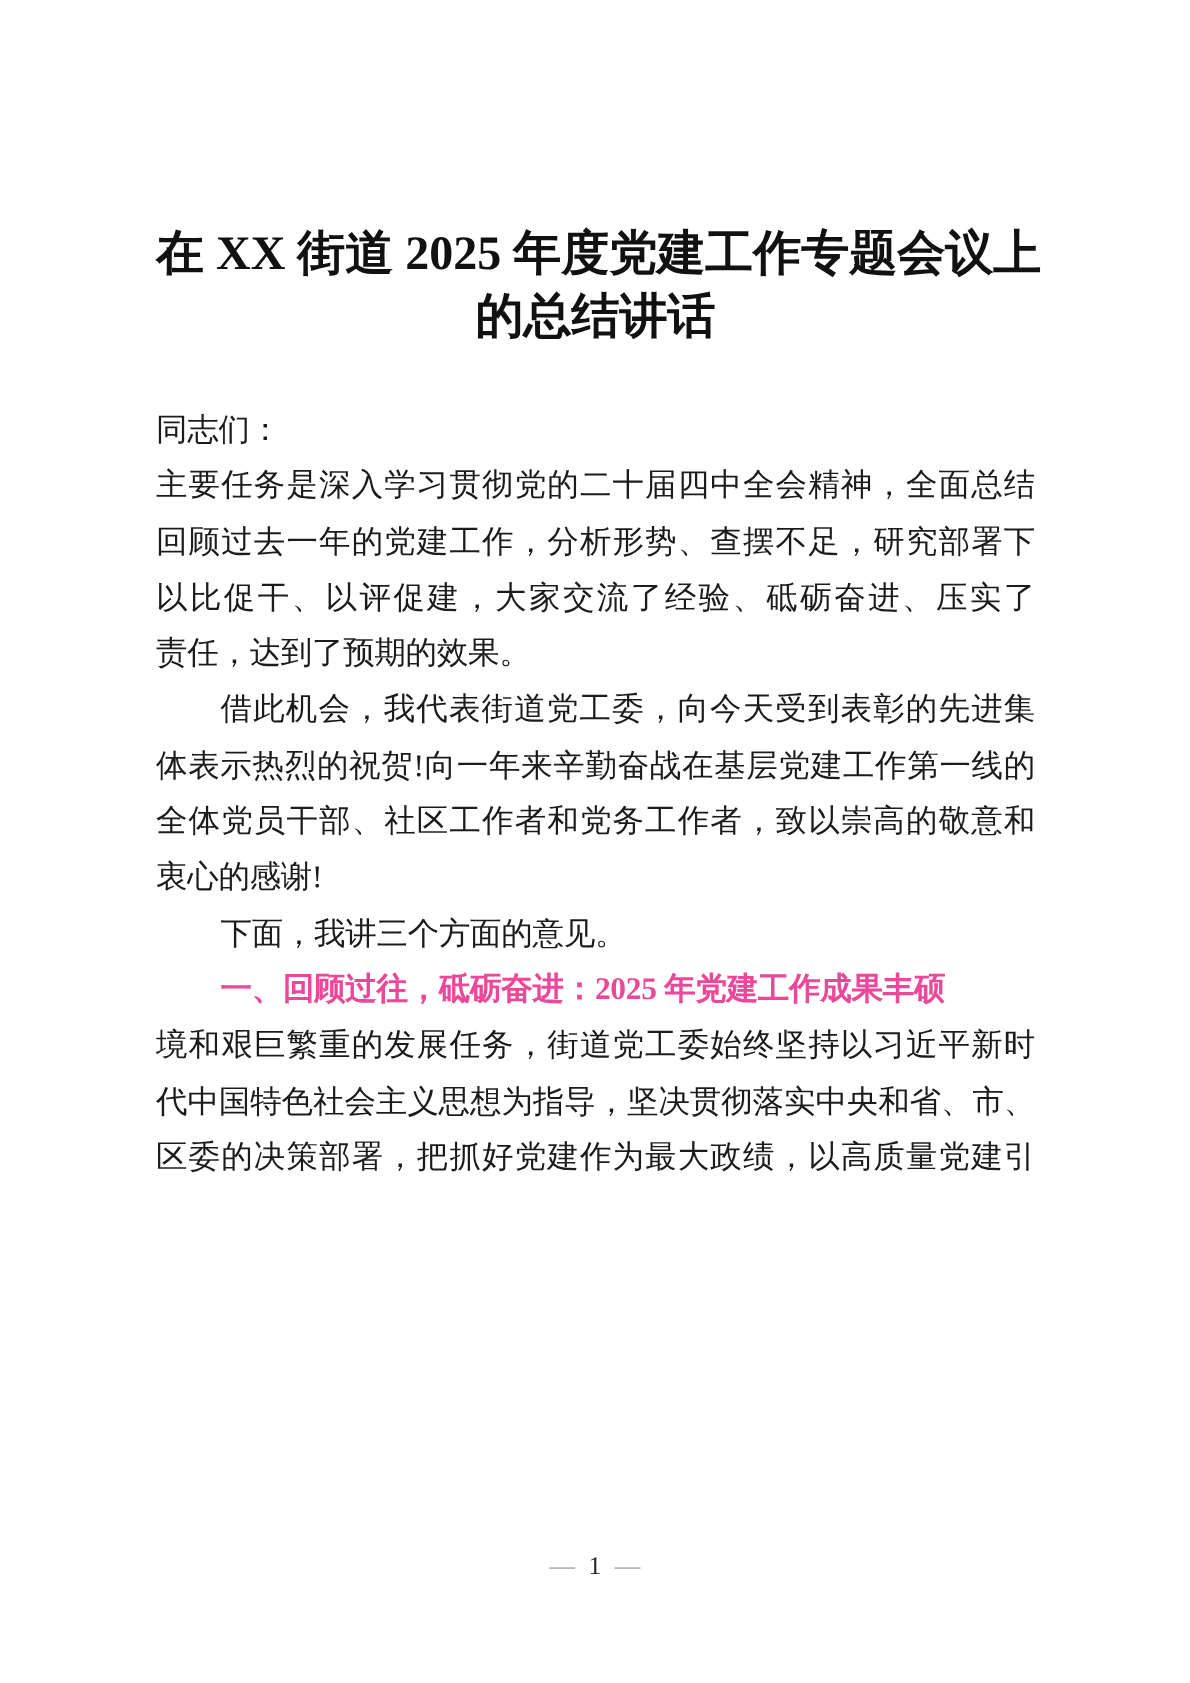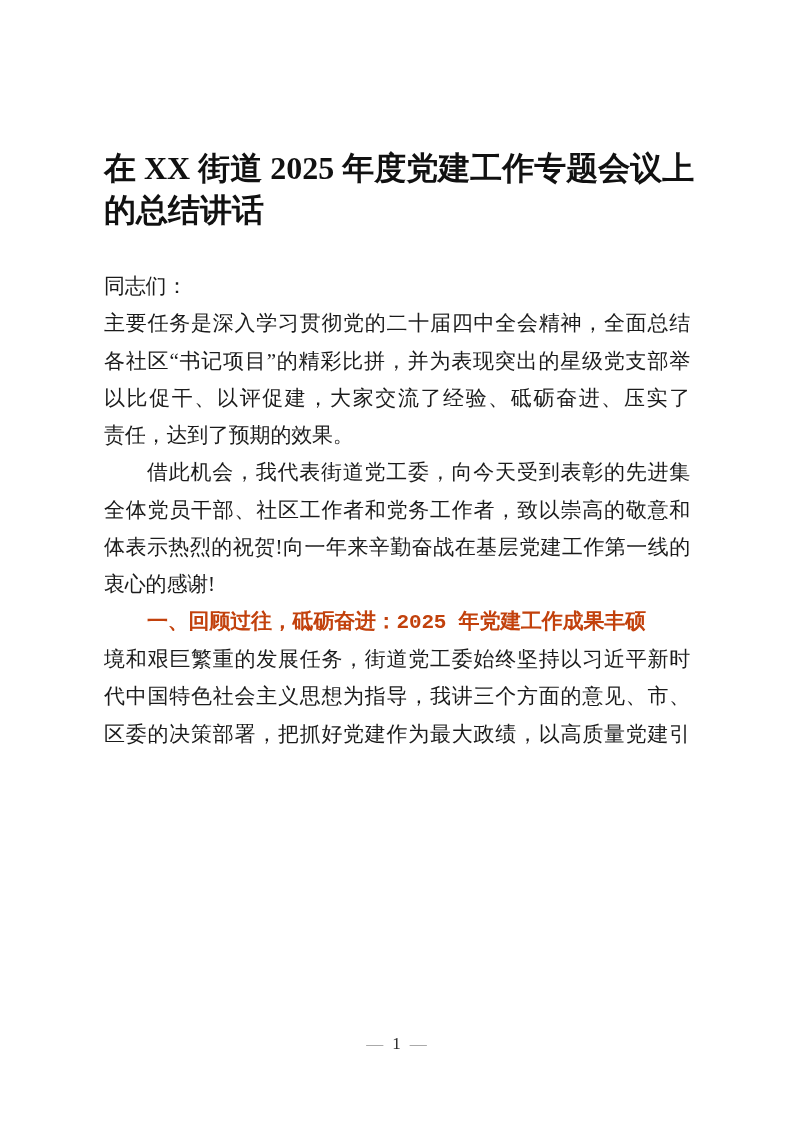--- a/index.html
+++ b/index.html
@@ -28,7 +28,7 @@
     font-size: 32px;
     line-height: 42px;
     font-weight: 700;
-    text-align: left;
+    text-align: center;
     color: #111111;
   }
   .title-line {

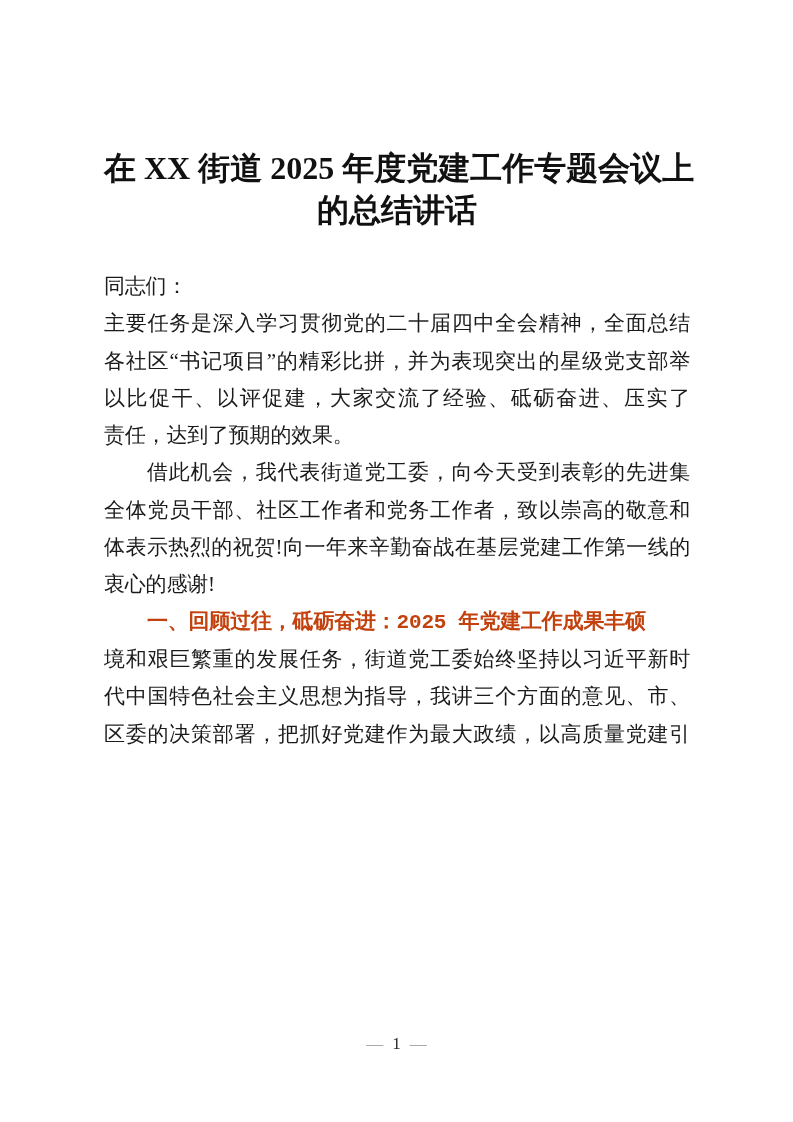--- a/index.html
+++ b/index.html
@@ -95,6 +95,7 @@
 
     <p class="para">
       <span class="line jl">主要任务是深入学习贯彻党的二十届四中全会精神，全面总结</span>
+      <span class="line jl">回顾过去一年的党建工作，分析形势、查摆不足，研究部署下</span>
       <span class="line jl">各社区“书记项目”的精彩比拼，并为表现突出的星级党支部举</span>
       <span class="line jl">以比促干、以评促建，大家交流了经验、砥砺奋进、压实了</span>
       <span class="line ll">责任，达到了预期的效果。</span>

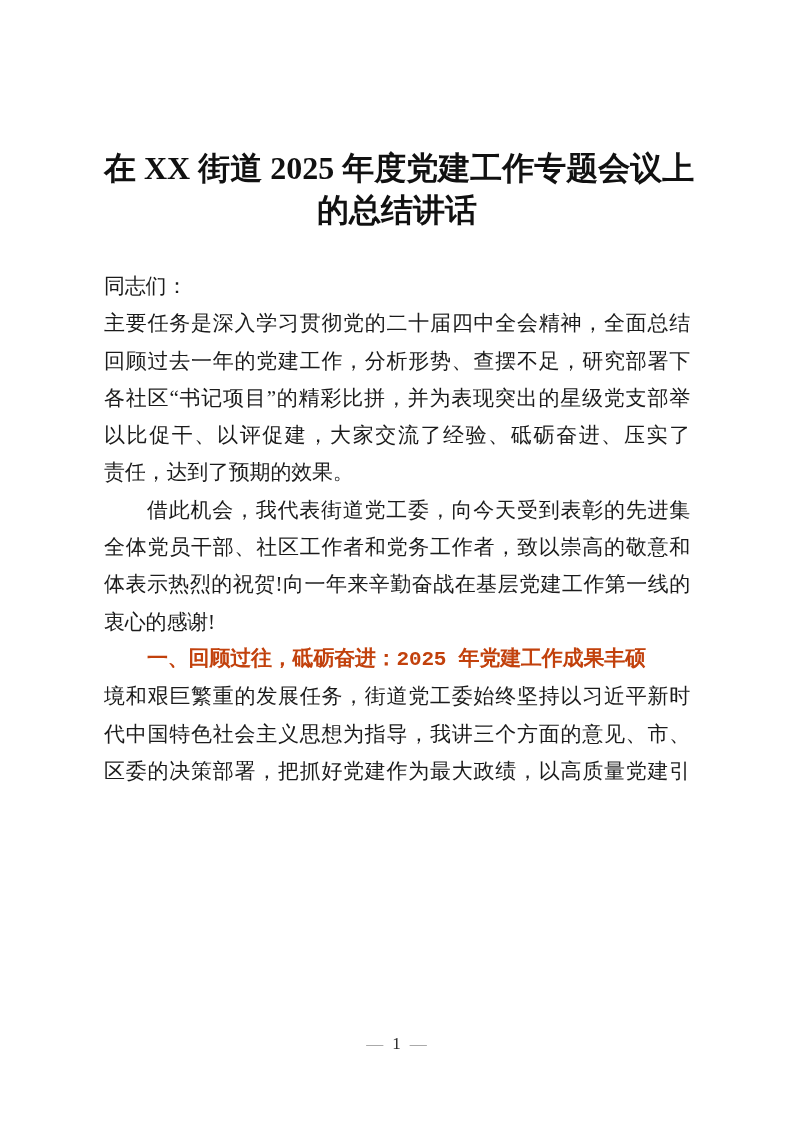--- a/index.html
+++ b/index.html
@@ -96,7 +96,6 @@
     <p class="para">
       <span class="line jl">主要任务是深入学习贯彻党的二十届四中全会精神，全面总结</span>
       <span class="line jl">回顾过去一年的党建工作，分析形势、查摆不足，研究部署下</span>
-      <span class="line jl">各社区“书记项目”的精彩比拼，并为表现突出的星级党支部举</span>
       <span class="line jl">以比促干、以评促建，大家交流了经验、砥砺奋进、压实了</span>
       <span class="line ll">责任，达到了预期的效果。</span>
     </p>

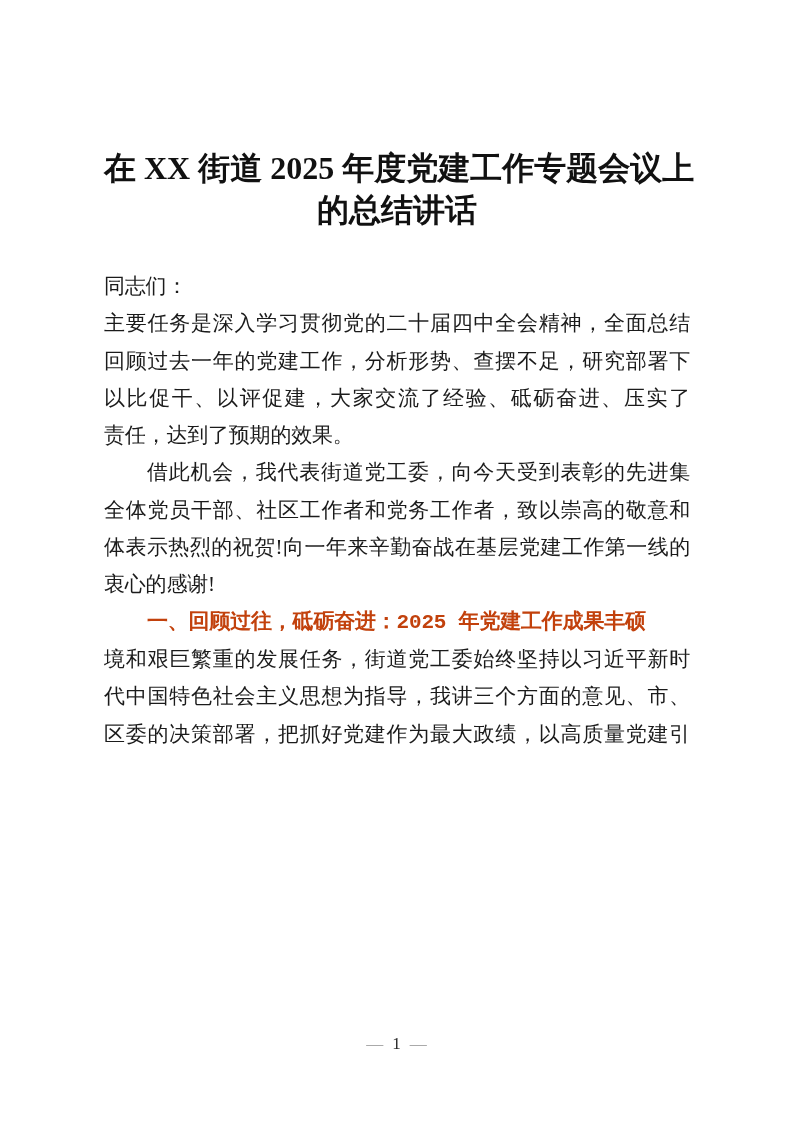--- a/index.html
+++ b/index.html
@@ -102,8 +102,8 @@
 
     <p class="para">
       <span class="line jl fi">借此机会，我代表街道党工委，向今天受到表彰的先进集</span>
+      <span class="line jl">体表示热烈的祝贺!向一年来辛勤奋战在基层党建工作第一线的</span>
       <span class="line jl">全体党员干部、社区工作者和党务工作者，致以崇高的敬意和</span>
-      <span class="line jl">体表示热烈的祝贺!向一年来辛勤奋战在基层党建工作第一线的</span>
       <span class="line ll">衷心的感谢!</span>
     </p>
 

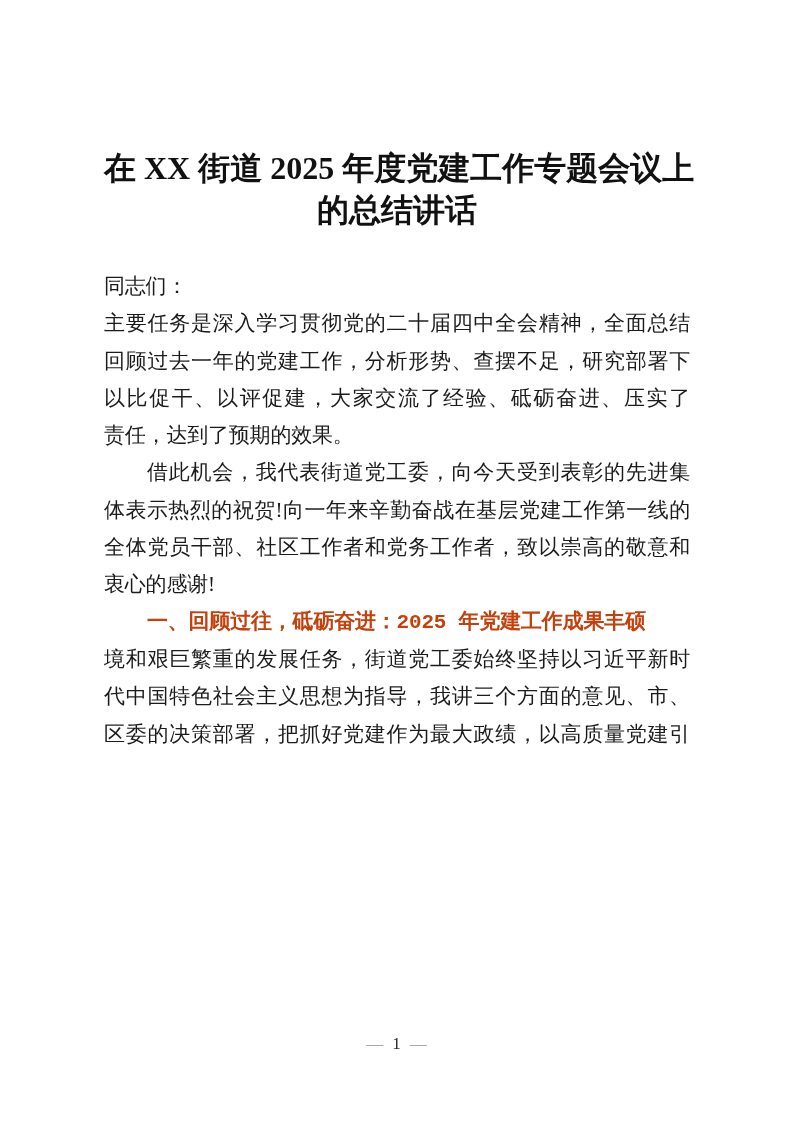--- a/index.html
+++ b/index.html
@@ -107,6 +107,9 @@
       <span class="line ll">衷心的感谢!</span>
     </p>
 
+    <p class="para">
+      <span class="line ll fi">下面，我讲三个方面的意见。</span>
+    </p>
 
     <p class="para heading">
       <span class="line ll fi">一、回顾过往，砥砺奋进：2025 年党建工作成果丰硕</span>

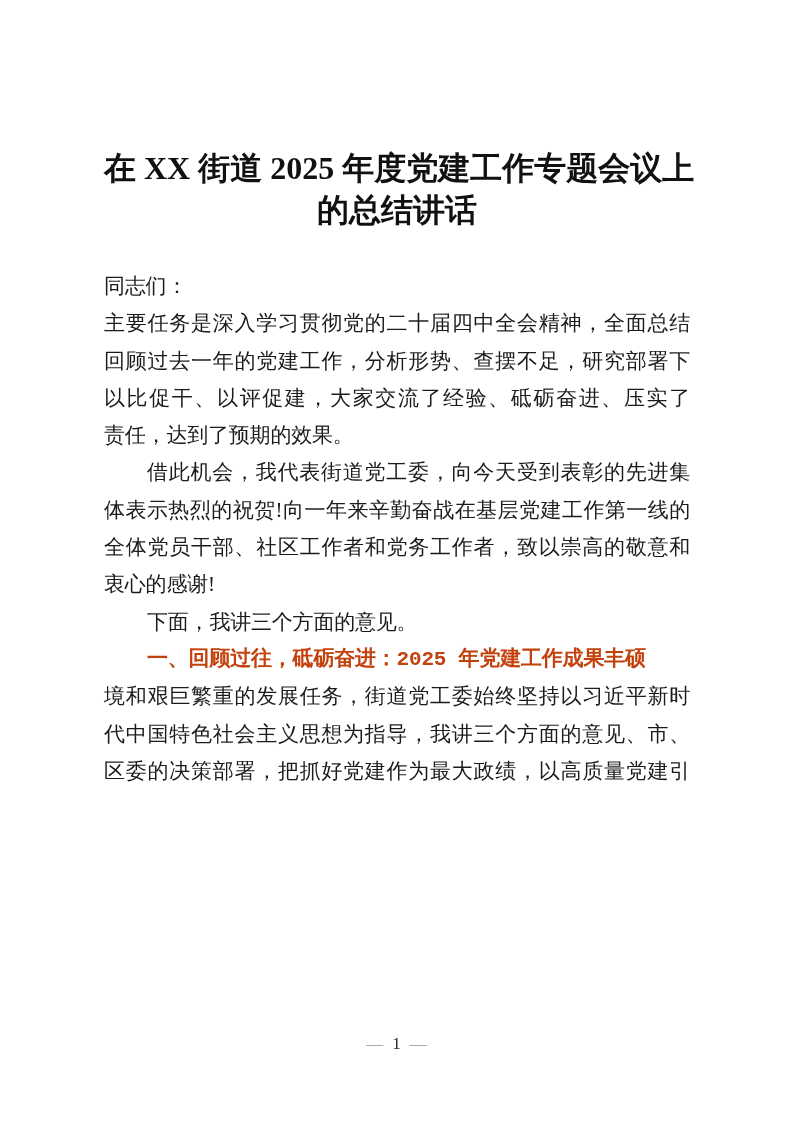--- a/index.html
+++ b/index.html
@@ -58,8 +58,7 @@
   }
   .heading {
     font-weight: 700;
-    color: #c2410c;
-    font-family: Liberation Mono, monospace;
+    color: #ec4899;
   }
   .footer {
     position: absolute;

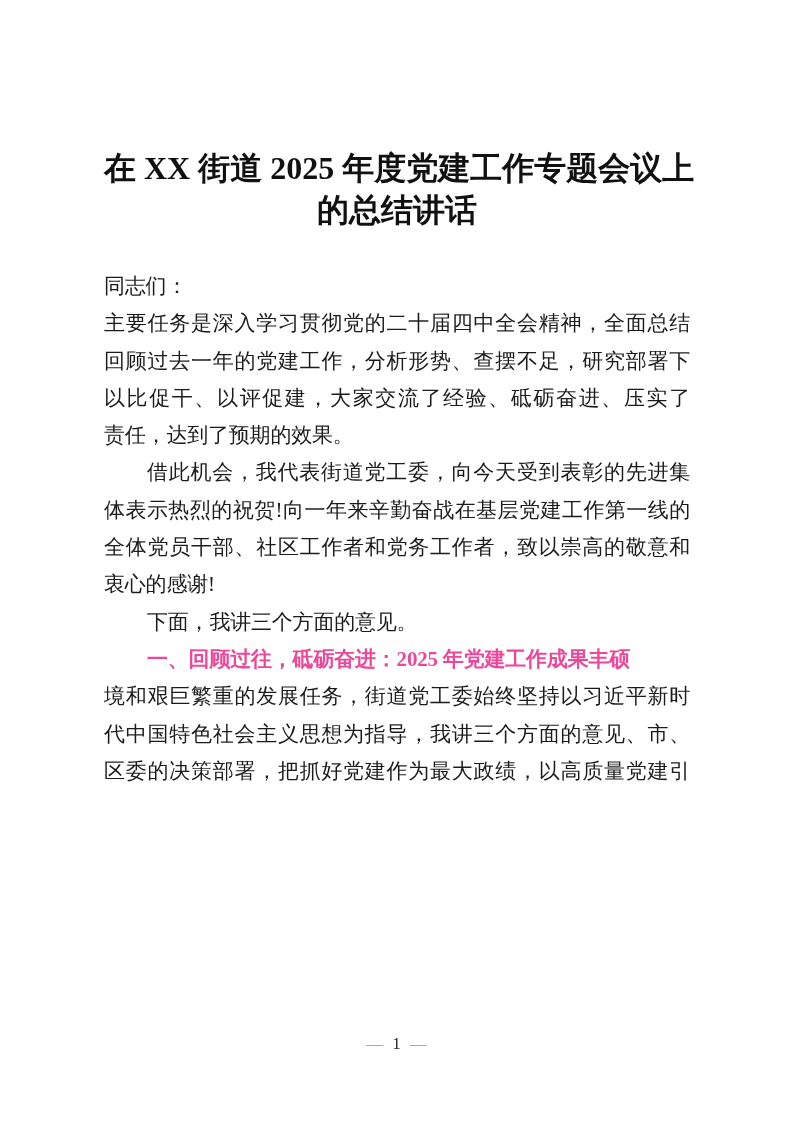--- a/index.html
+++ b/index.html
@@ -116,7 +116,7 @@
 
     <p class="para">
       <span class="line jl">境和艰巨繁重的发展任务，街道党工委始终坚持以习近平新时</span>
-      <span class="line jl">代中国特色社会主义思想为指导，我讲三个方面的意见、市、</span>
+      <span class="line jl">代中国特色社会主义思想为指导，坚决贯彻落实中央和省、市、</span>
       <span class="line jl">区委的决策部署，把抓好党建作为最大政绩，以高质量党建引</span>
     </p>
 

